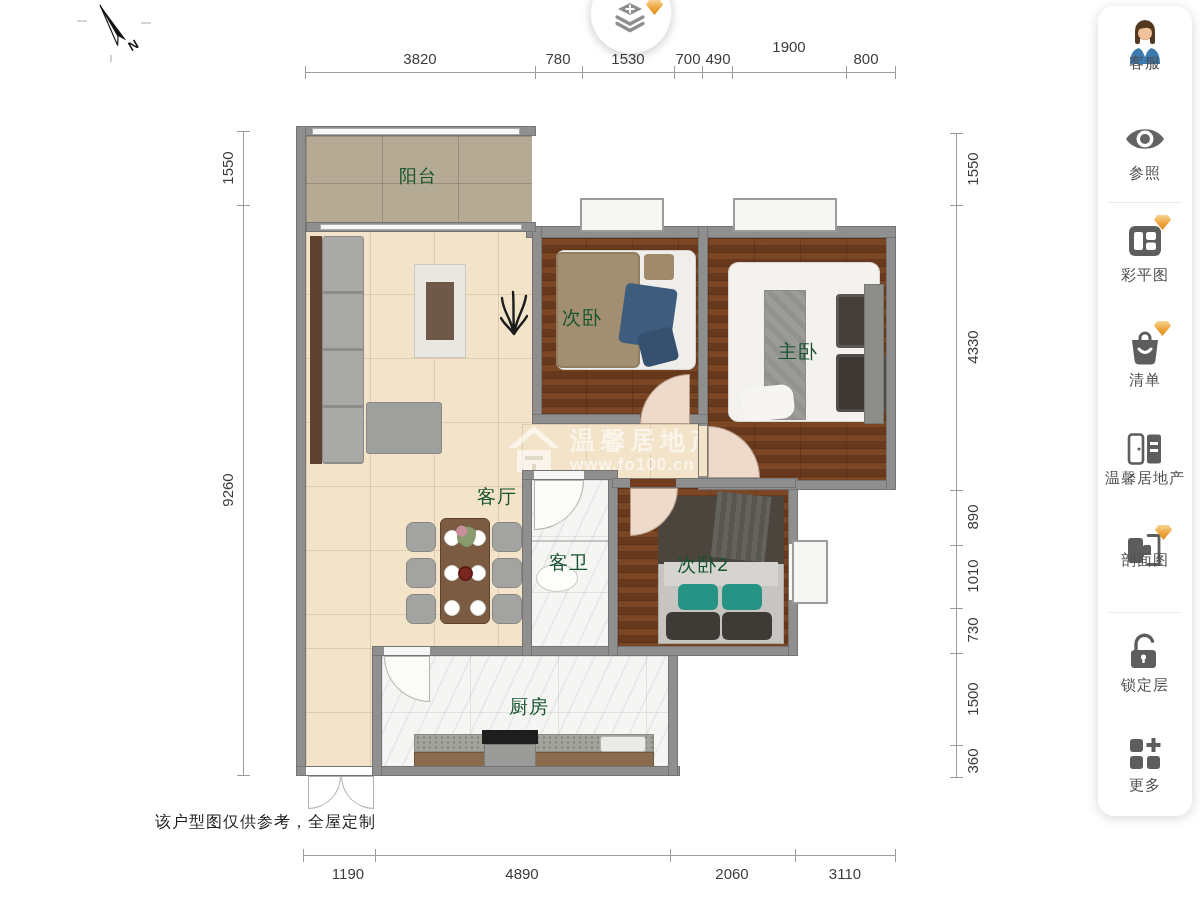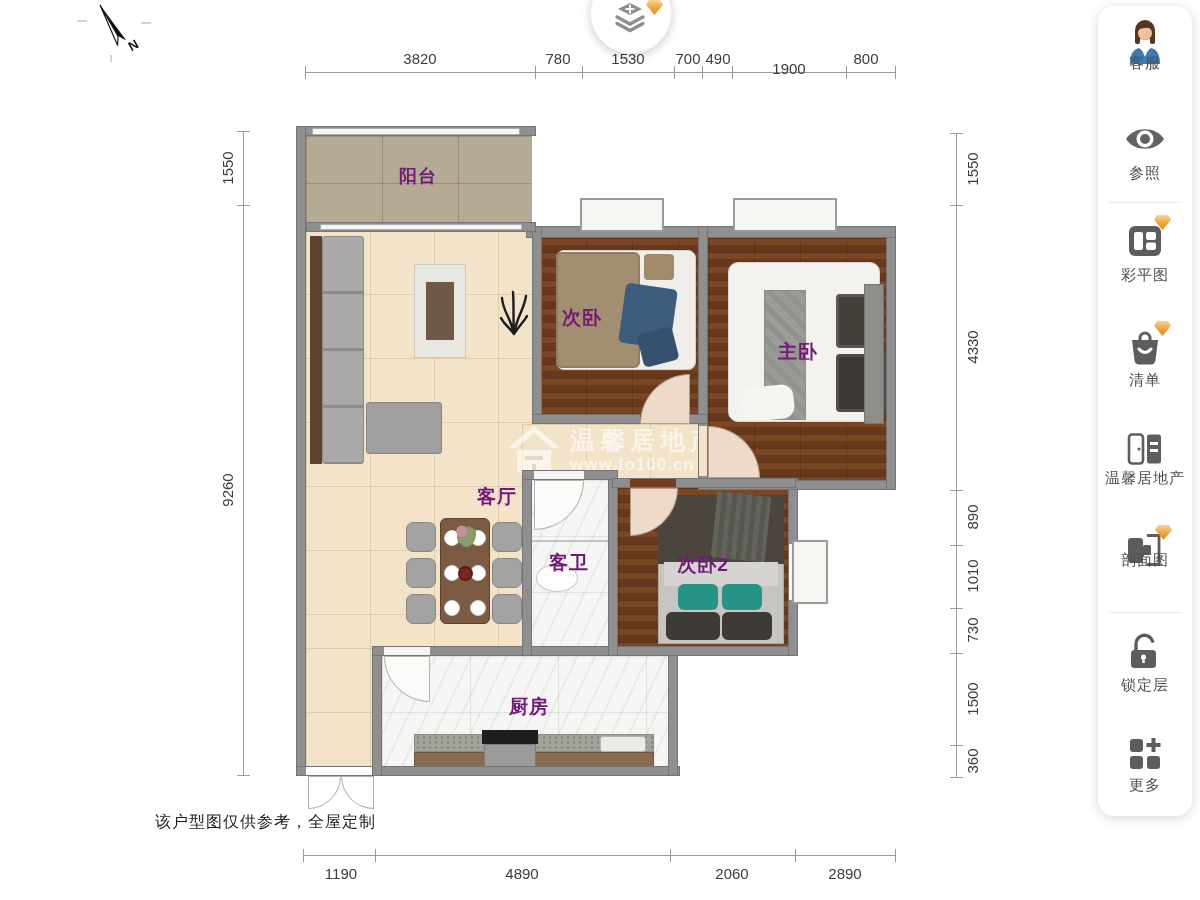--- a/index.html
+++ b/index.html
@@ -217,7 +217,7 @@
 <span class="dim" style="left:628px;top:58px">1530</span>
 <span class="dim" style="left:688px;top:58px">700</span>
 <span class="dim" style="left:718px;top:58px">490</span>
-<span class="dim" style="left:789px;top:68px">1900</span>
+<span class="dim" style="left:789px;top:46px">1900</span>
 <span class="dim" style="left:866px;top:58px">800</span>
 
 <div class="rl" style="left:243px;top:131px;width:1px;height:644px"></div>

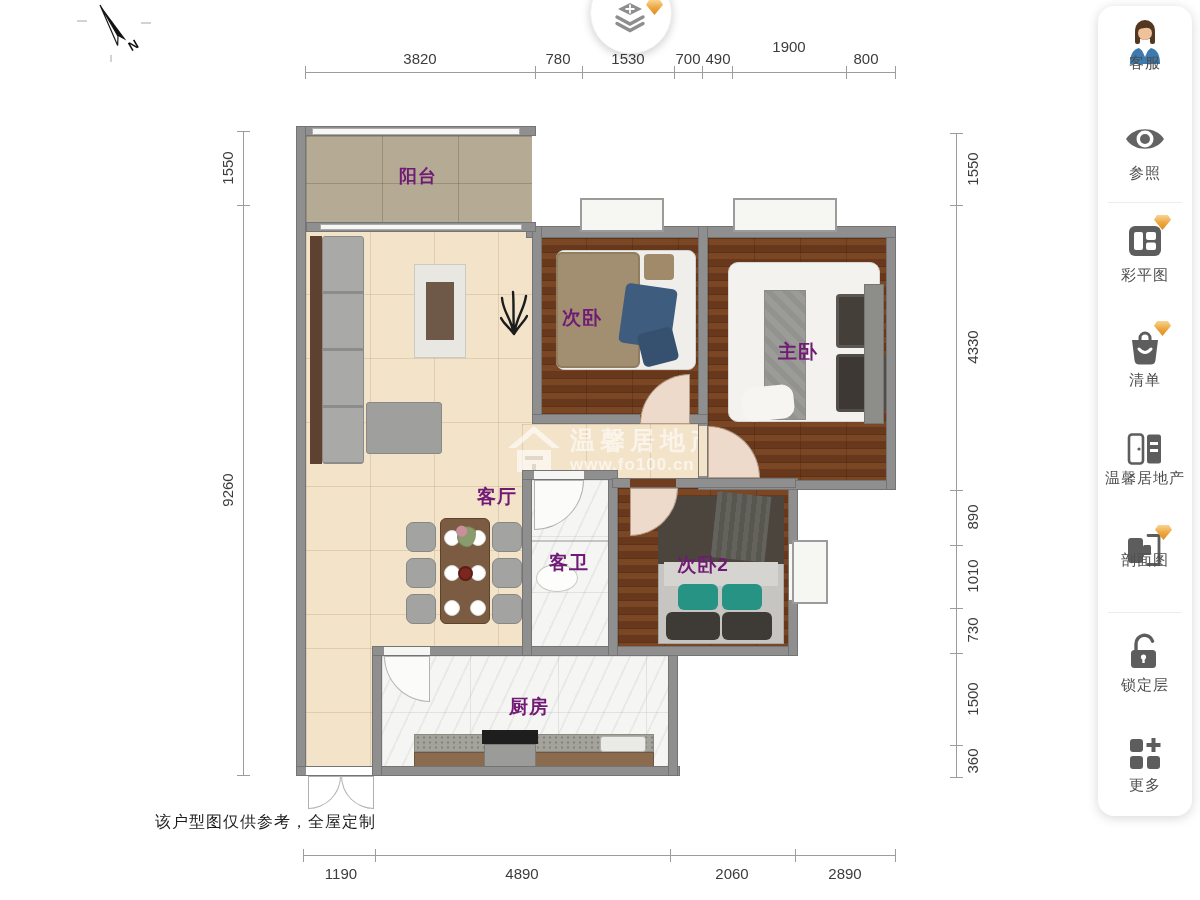--- a/index.html
+++ b/index.html
@@ -33,8 +33,8 @@
   .door{position:absolute;box-sizing:border-box;background:#eddaca;border:1px solid #b49c89}
   .door-w{position:absolute;box-sizing:border-box;background:#fbfbf9;border:1px solid #b4b4ae}
   
-  .room-label{position:absolute;transform:translate(-50%,-50%);font-weight:bold;
-      font-size:19px;color:#701a75;letter-spacing:1px;white-space:nowrap}
+  .room-label{position:absolute;transform:translate(-50%,-50%);font-weight:normal;
+      font-size:19px;color:#14532d;letter-spacing:1px;white-space:nowrap}
   
   .rl{position:absolute;background:#9c9c9c}
   .tkv{position:absolute;width:1px;height:13px;background:#9c9c9c}

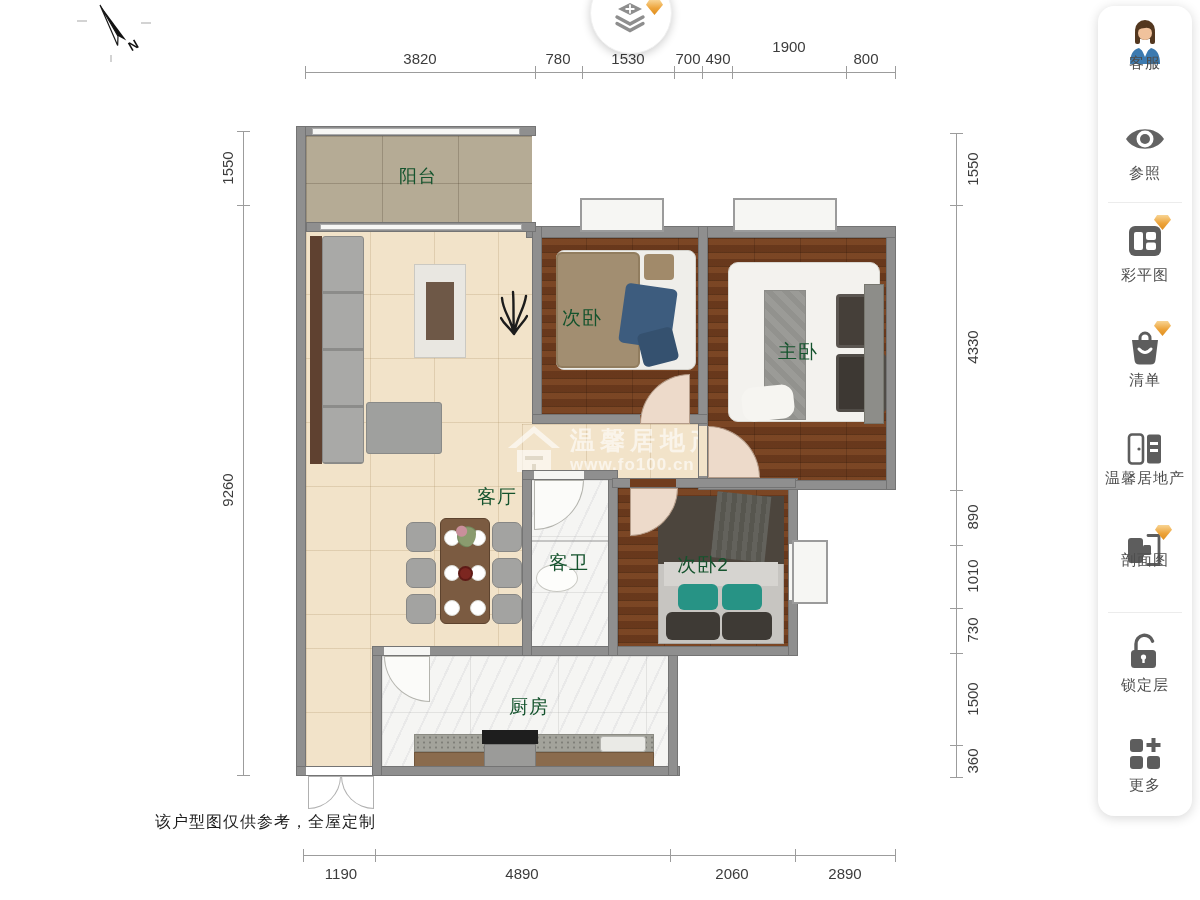--- a/index.html
+++ b/index.html
@@ -250,7 +250,7 @@
 <div class="tkv" style="left:670px;top:849px"></div>
 <div class="tkv" style="left:795px;top:849px"></div>
 <div class="tkv" style="left:895px;top:849px"></div>
-<span class="dim" style="left:341px;top:873px">1190</span>
+<span class="dim" style="left:348px;top:873px">1190</span>
 <span class="dim" style="left:522px;top:873px">4890</span>
 <span class="dim" style="left:732px;top:873px">2060</span>
 <span class="dim" style="left:845px;top:873px">2890</span>

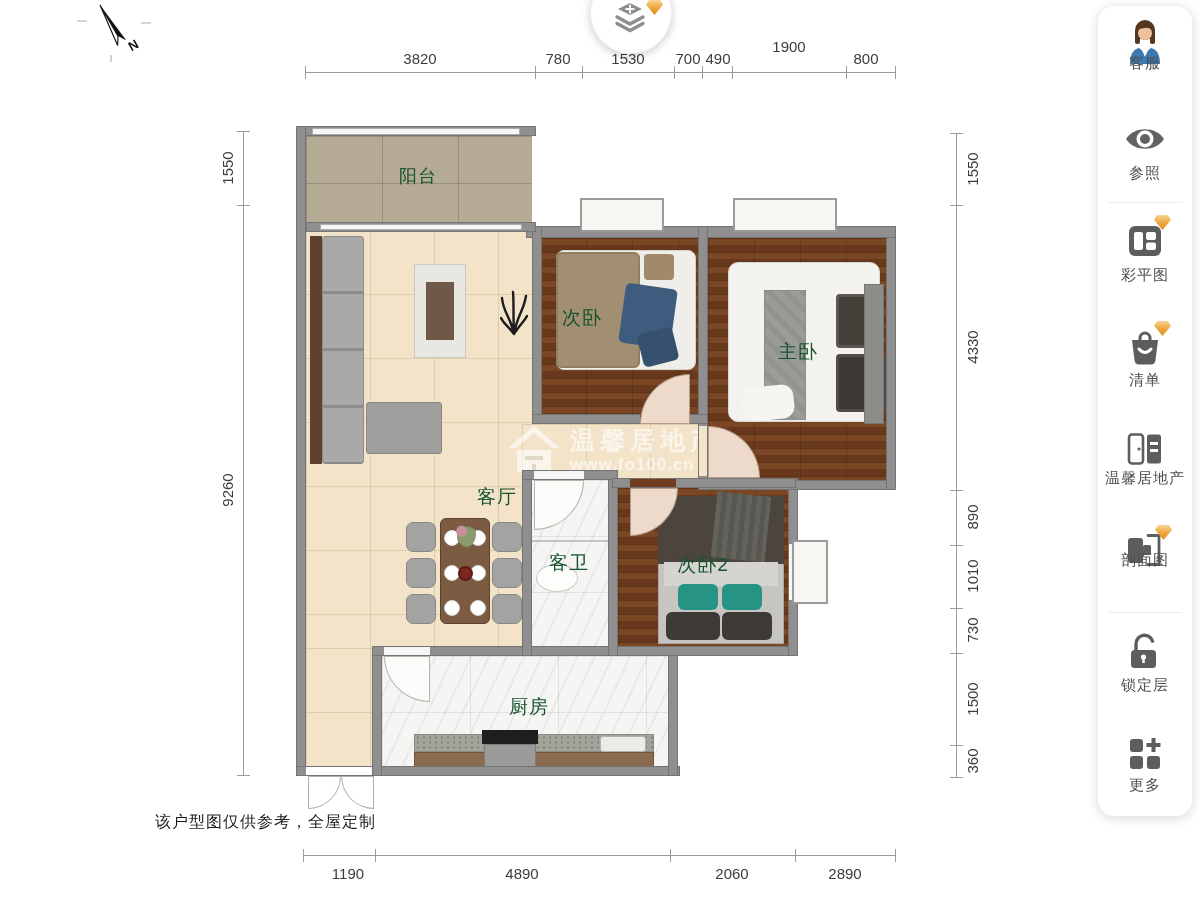--- a/index.html
+++ b/index.html
@@ -253,7 +253,7 @@
 <span class="dim" style="left:348px;top:873px">1190</span>
 <span class="dim" style="left:522px;top:873px">4890</span>
 <span class="dim" style="left:732px;top:873px">2060</span>
-<span class="dim" style="left:845px;top:873px">2890</span>
+<span class="dim" style="left:845px;top:873px">3110</span>
 
 <div class="disclaimer">该户型图仅供参考，全屋定制</div>
 

